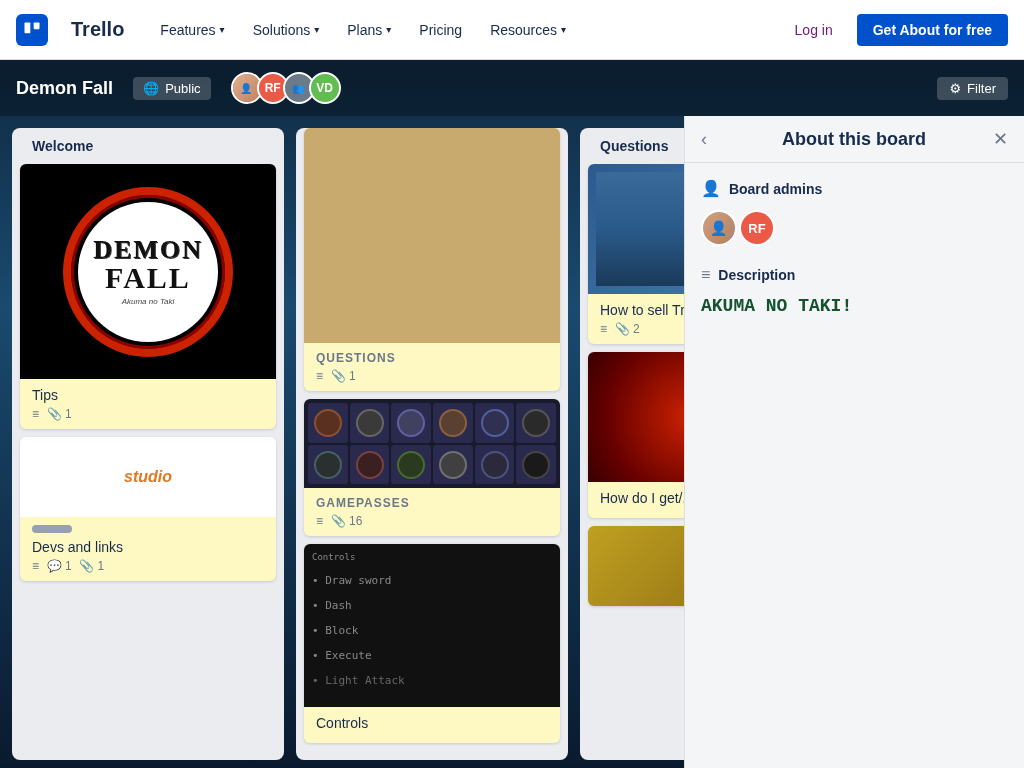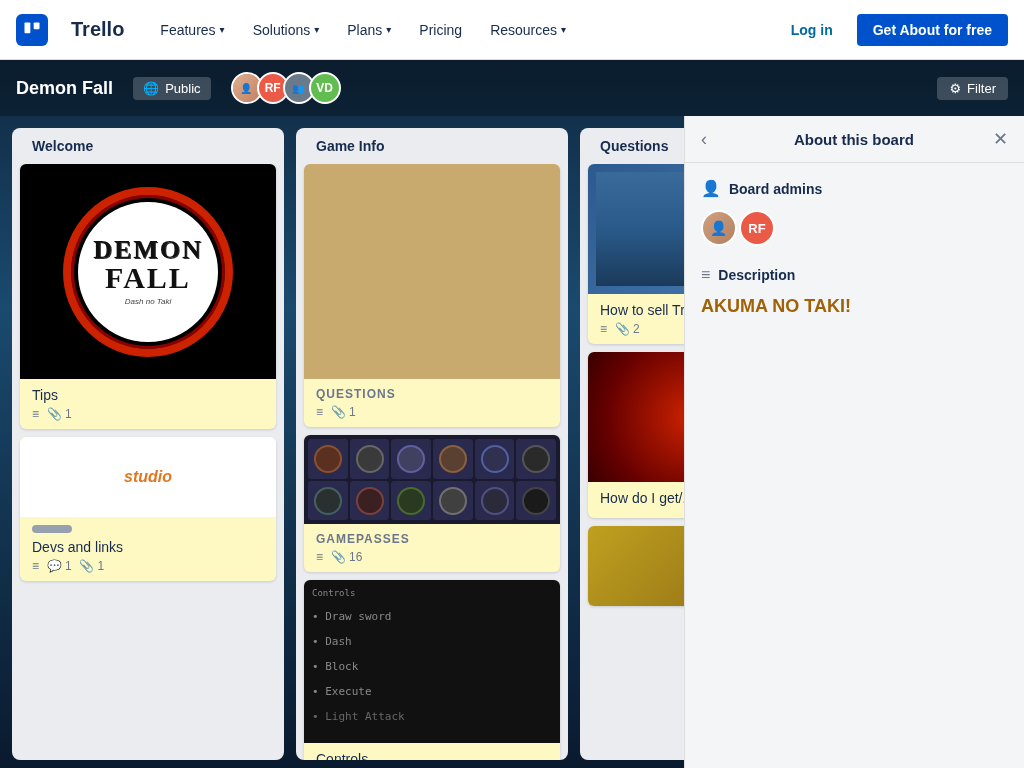--- a/index.html
+++ b/index.html
@@ -28,7 +28,7 @@
     .nav-item .chevron { font-size: 10px; }
     .nav-spacer { flex: 1; }
     .nav-right { display: flex; align-items: center; gap: 12px; }
-    .nav-login { font-size: 14px; color: #0369a1; font-weight: 700; padding: 6px 12px; cursor: pointer; }
+    .nav-login { font-size: 14px; color: #701a75; font-weight: 400; padding: 6px 12px; cursor: pointer; }
     .nav-cta {
       background: #0052cc; color: white; padding: 8px 16px; border-radius: 4px;
       font-size: 14px; font-weight: 600; cursor: pointer;

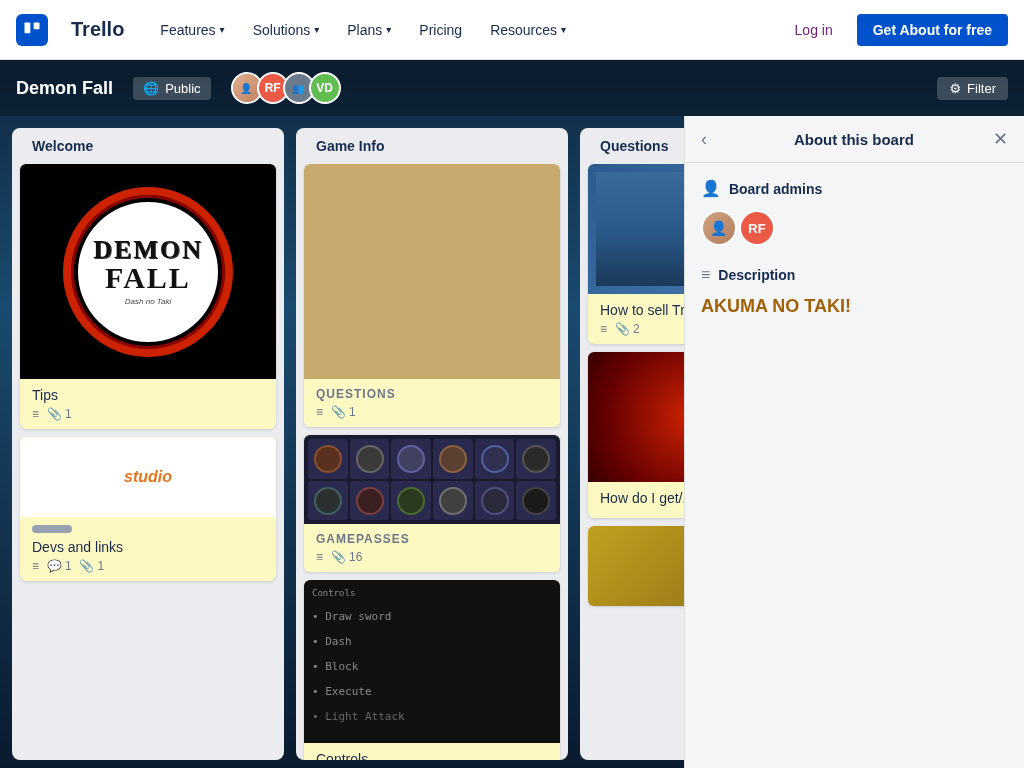--- a/index.html
+++ b/index.html
@@ -288,9 +288,6 @@
   </div>
 
   <div class="column">
-    <div class="column-header">
-      <span>Game Info</span>
-    </div>
     <div class="column-body">
 
       <div class="card">

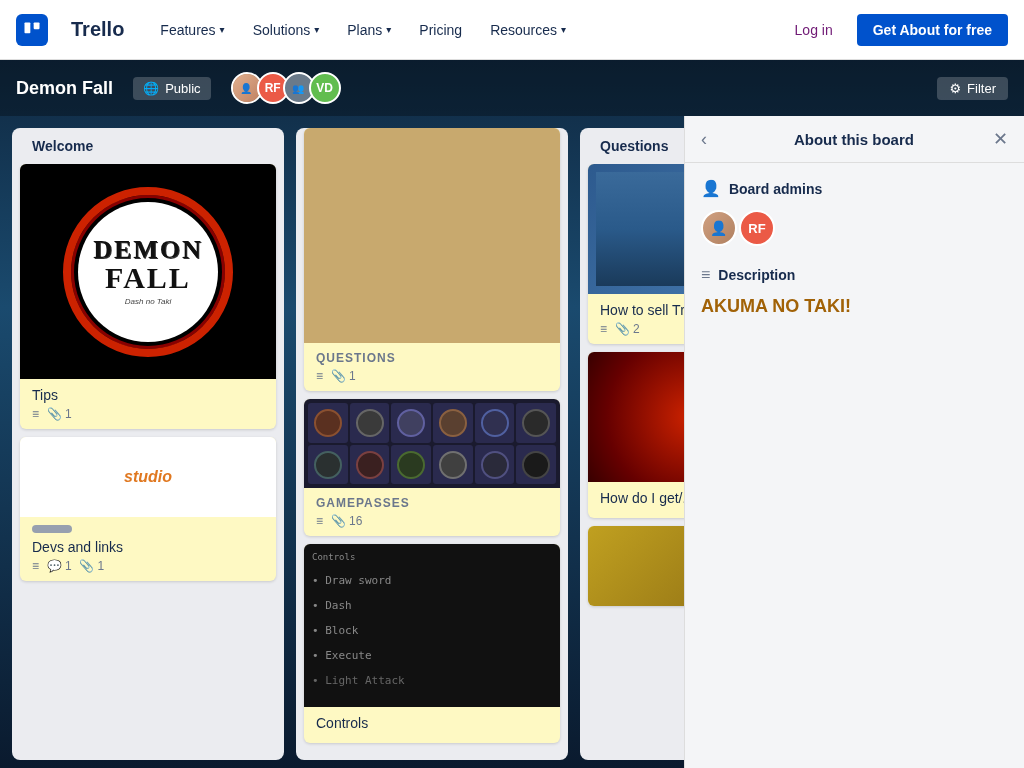--- a/index.html
+++ b/index.html
@@ -101,7 +101,7 @@
       border-bottom: 1px solid #ddd; background: #f4f5f7;
     }
     .panel-back { cursor: pointer; color: #6b778c; margin-right: 8px; font-size: 18px; }
-    .panel-title { flex: 1; text-align: center; font-size: 15px; font-weight: 600; color: #172b4d; }
+    .panel-title { flex: 1; text-align: center; font-size: 18px; font-weight: 600; color: #172b4d; }
     .panel-close { cursor: pointer; color: #6b778c; font-size: 18px; }
     .panel-body { padding: 16px; overflow-y: auto; flex: 1; }
     .panel-section { margin-bottom: 20px; }

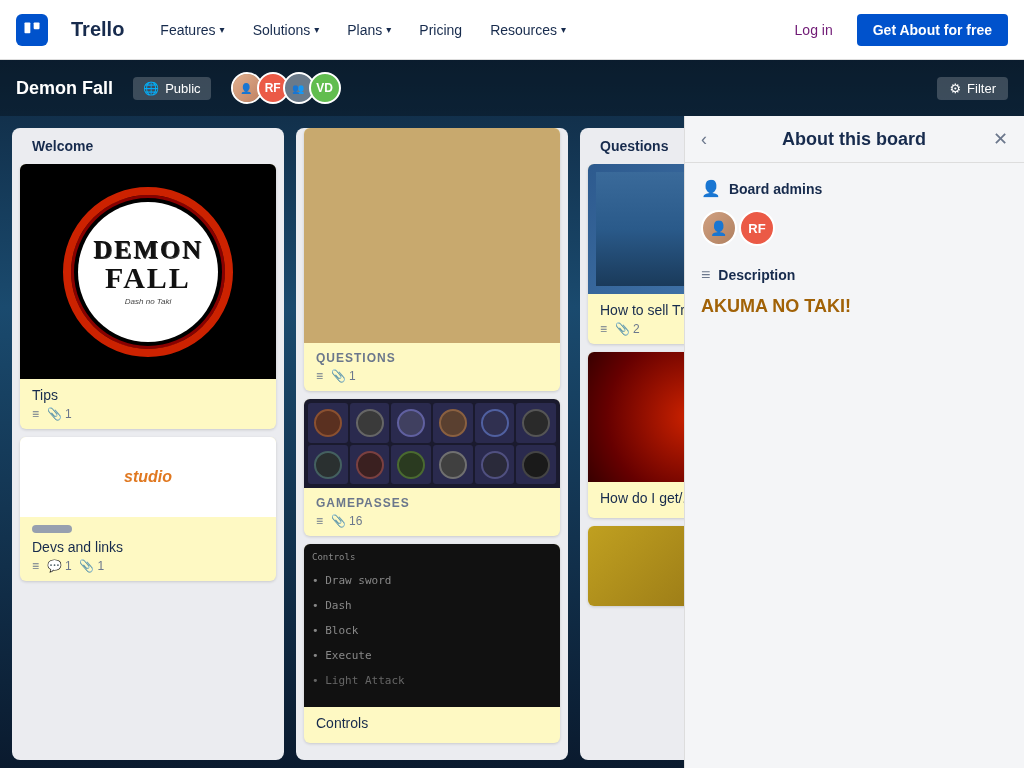--- a/index.html
+++ b/index.html
@@ -245,7 +245,7 @@
             <div style="position:relative;text-align:center;z-index:2;">
               <div style="font-family:serif;font-size:26px;font-weight:900;color:#111;line-height:1;letter-spacing:2px;text-shadow:1px 1px 0 #333;">DEMON</div>
               <div style="font-family:serif;font-size:30px;font-weight:900;color:#111;line-height:1;letter-spacing:2px;">FALL</div>
-              <div style="font-size:8px;color:#444;margin-top:4px;font-style:italic;">Dash no Taki</div>
+              <div style="font-size:8px;color:#444;margin-top:4px;font-style:italic;">Akuma no Taki</div>
             </div>
           </div>
         </div>

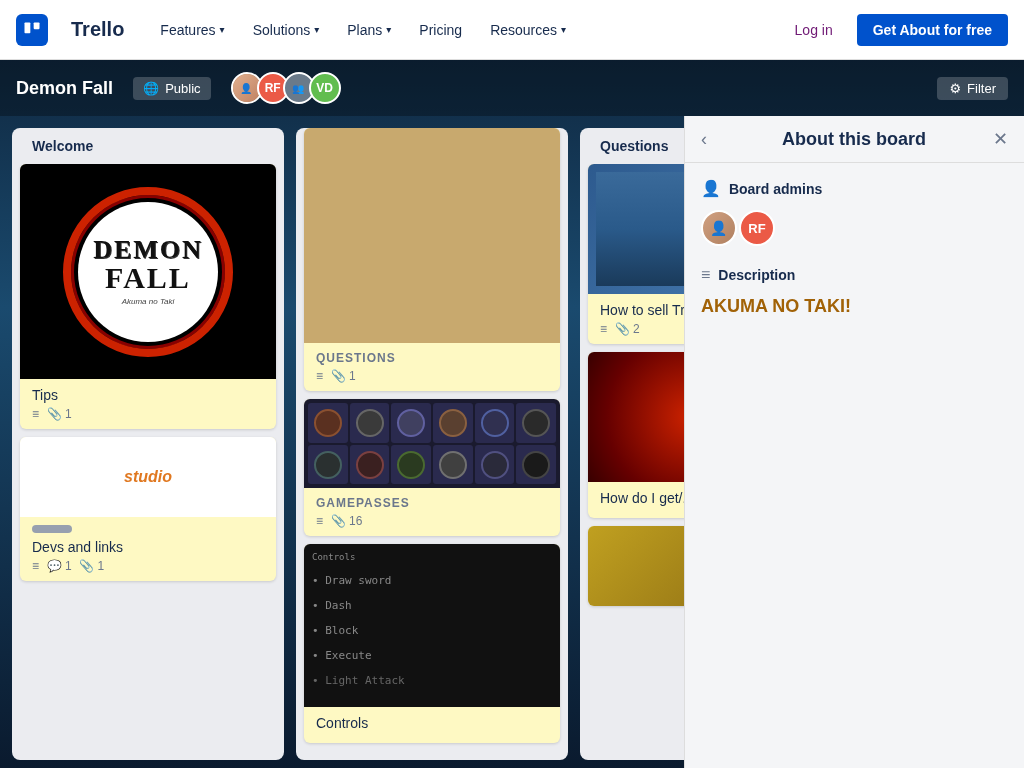--- a/index.html
+++ b/index.html
@@ -111,7 +111,7 @@
     }
     .panel-section-icon { color: #6b778c; font-size: 16px; }
     .admins-row { display: flex; align-items: center; gap: 8px; }
-    .description-text { font-size: 18px; font-weight: 700; color: #a16207; margin-top: 8px; }
+    .description-text { font-size: 18px; font-weight: 700; color: #14532d; margin-top: 8px; font-family: Liberation Mono, monospace; }
 
     
     .questions-card-img {

